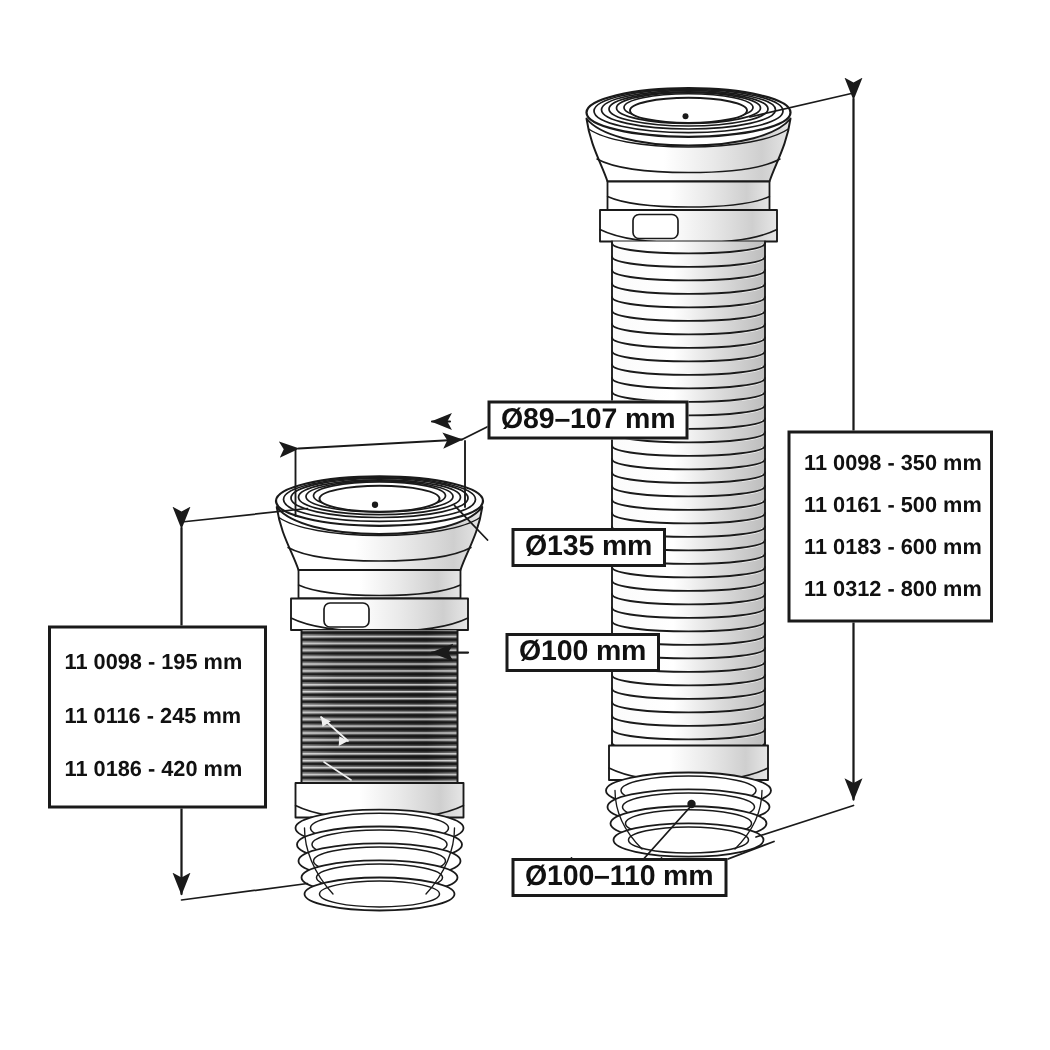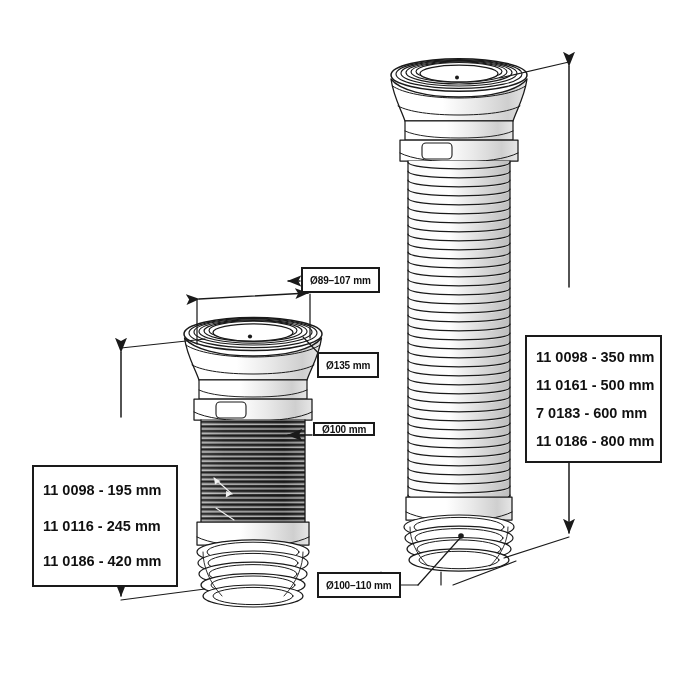--- a/index.html
+++ b/index.html
@@ -19,7 +19,7 @@
     white-space:nowrap;
     letter-spacing:-0.1px;
   }
-  .callout.small{font-size:10px;padding:2px 7px;}
+  .callout.small{font-size:19px;padding:2px 7px;margin-left:24px;}
 
   .listbox{
     position:absolute;

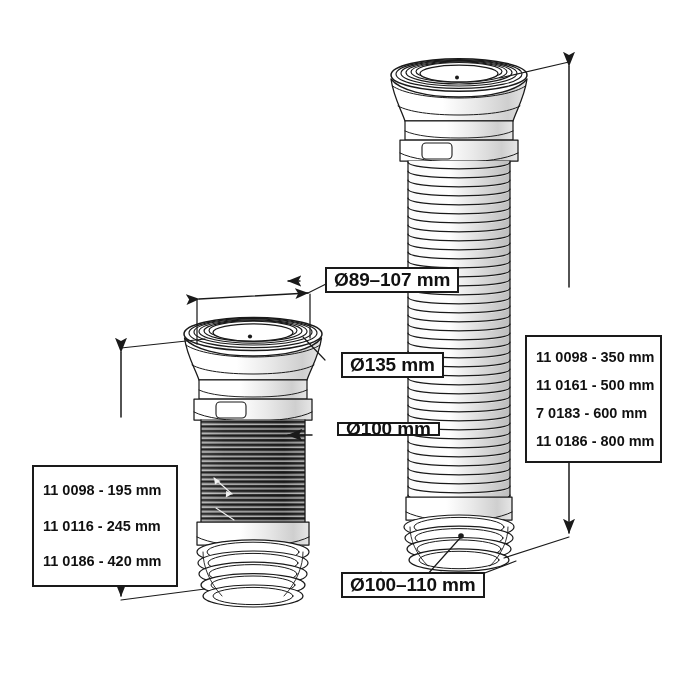--- a/index.html
+++ b/index.html
@@ -33,7 +33,6 @@
     font-size:14.5px;
     color:#111;
     white-space:nowrap;
-    margin-top:48px;
   }
   .listbox .row{line-height:1.15;}
 

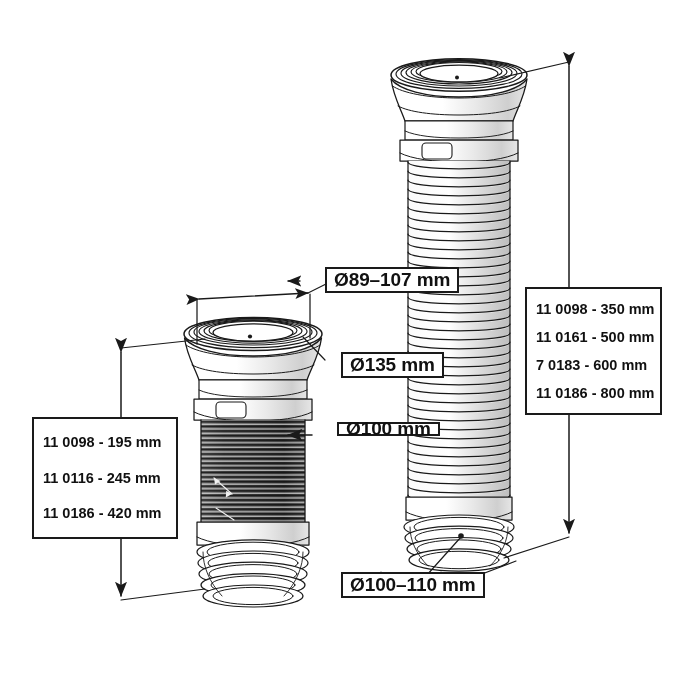--- a/index.html
+++ b/index.html
@@ -336,7 +336,7 @@
   <div class="listbox" id="box-right">
     <div class="row">11 0098 - 350 mm</div>
     <div class="row">11 0161 - 500 mm</div>
-    <div class="row">7 0183 - 600 mm</div>
+    <div class="row">11 0183 - 600 mm</div>
     <div class="row">11 0186 - 800 mm</div>
   </div>
 

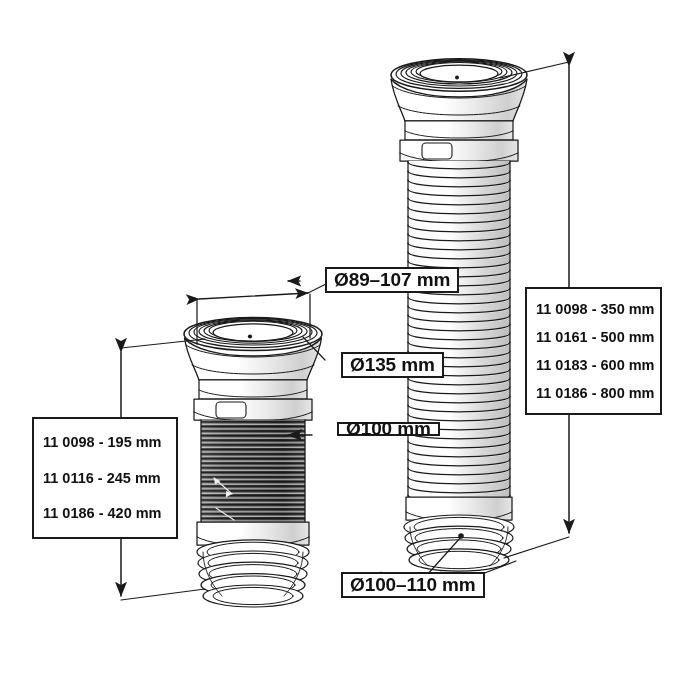--- a/index.html
+++ b/index.html
@@ -337,7 +337,7 @@
     <div class="row">11 0098 - 350 mm</div>
     <div class="row">11 0161 - 500 mm</div>
     <div class="row">11 0183 - 600 mm</div>
-    <div class="row">11 0186 - 800 mm</div>
+    <div class="row">11 0312 - 800 mm</div>
   </div>
 
 </div>

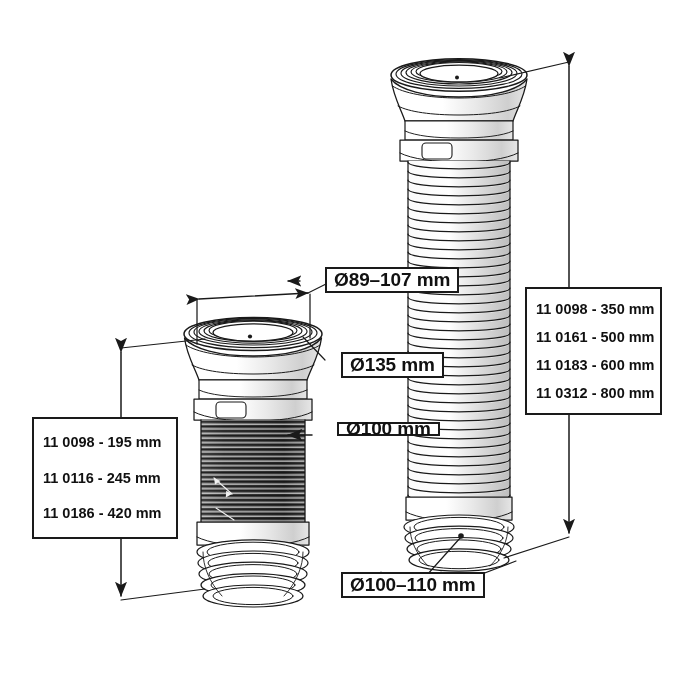--- a/index.html
+++ b/index.html
@@ -39,7 +39,7 @@
   
   #co-89    {left:301px;top:267px;height:26px;}
   #co-135   {left:317px;top:352px;height:26px;text-align:center;}
-  #co-100   {left:313px;top:422px;height:14px;text-align:right;}
+  #co-100   {left:313px;top:422px;height:26px;text-align:right;}
   #co-100110{left:317px;top:572px;height:26px;align-items:center;}
 
   #box-left {left:32px;top:417px;width:146px;height:122px;}

